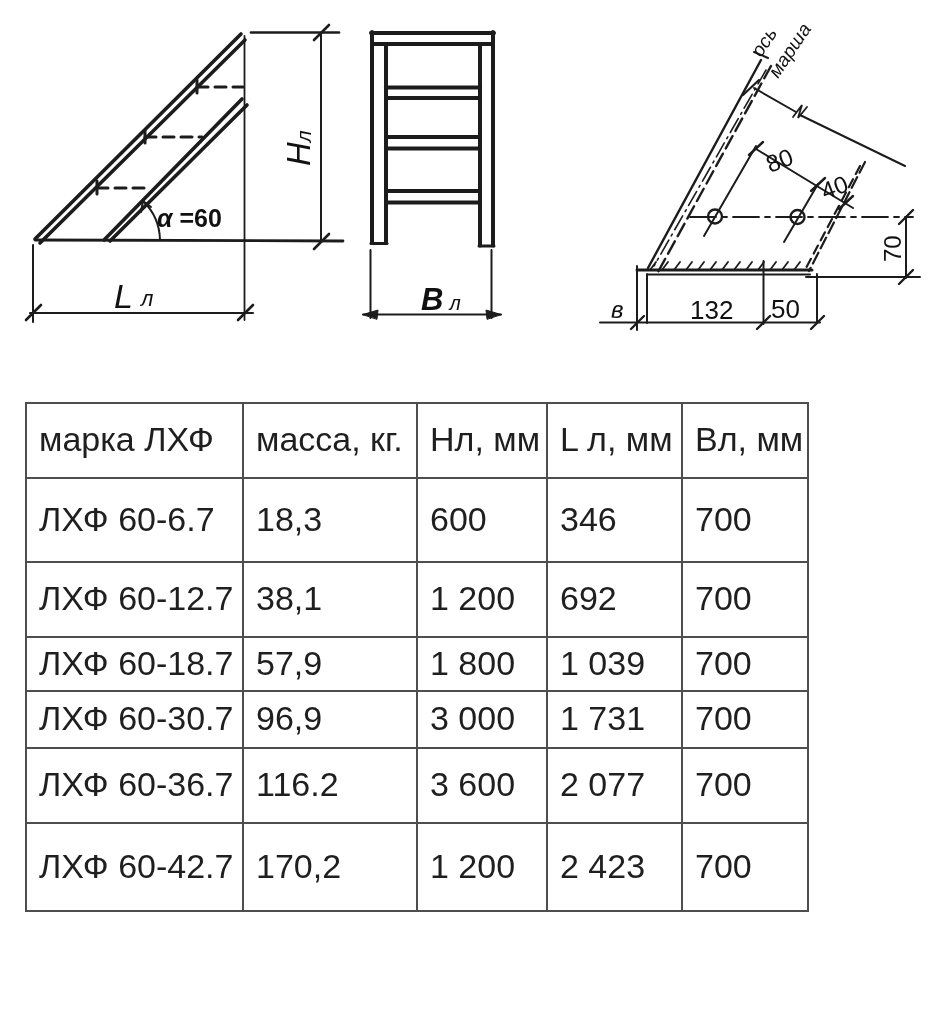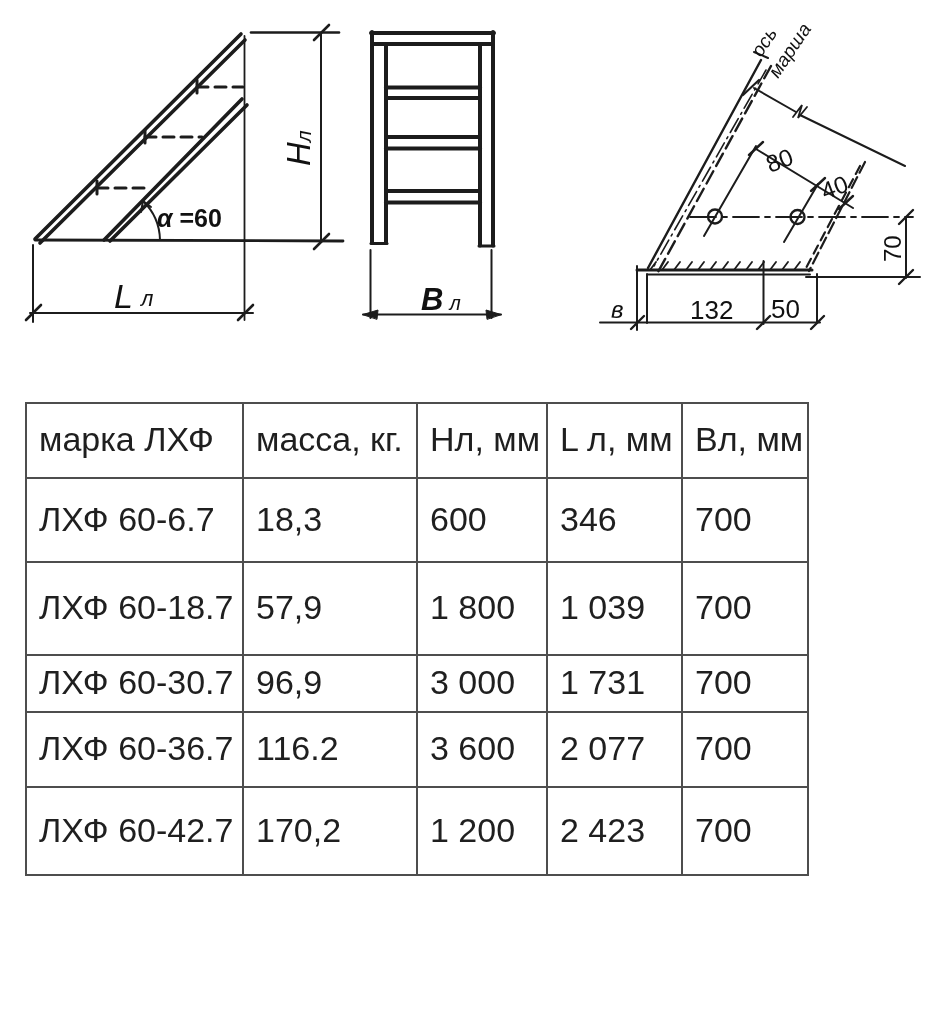--- a/index.html
+++ b/index.html
@@ -219,6 +219,13 @@
           <td>700</td>
         </tr>
 
+  <tr style="height:75px">
+          <td>ЛХФ 60-12.7</td>
+          <td>38,1</td>
+          <td>1 200</td>
+          <td>692</td>
+          <td>700</td>
+        </tr>
 
   <tr style="height:93px">
           <td>ЛХФ 60-18.7</td>

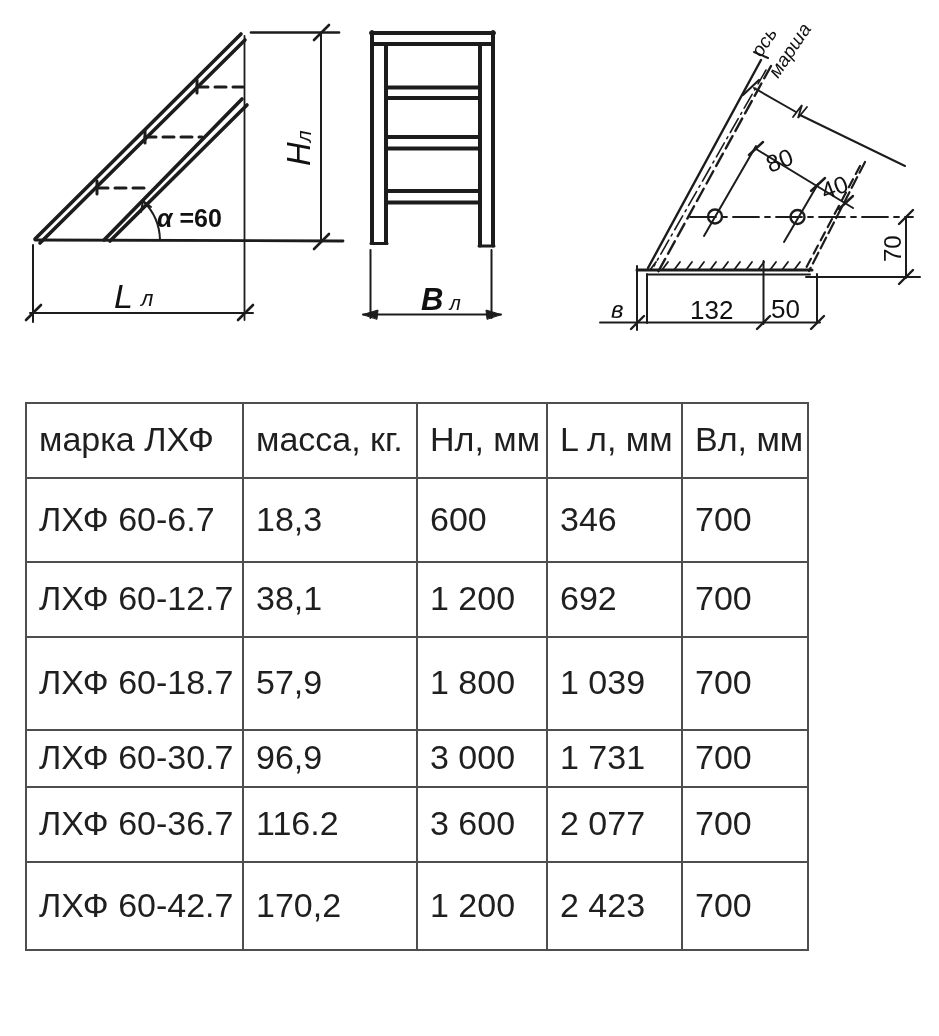--- a/index.html
+++ b/index.html
@@ -227,7 +227,7 @@
           <td>700</td>
         </tr>
 
-  <tr style="height:93px">
+  <tr style="height:54px">
           <td>ЛХФ 60-18.7</td>
           <td>57,9</td>
           <td>1 800</td>

